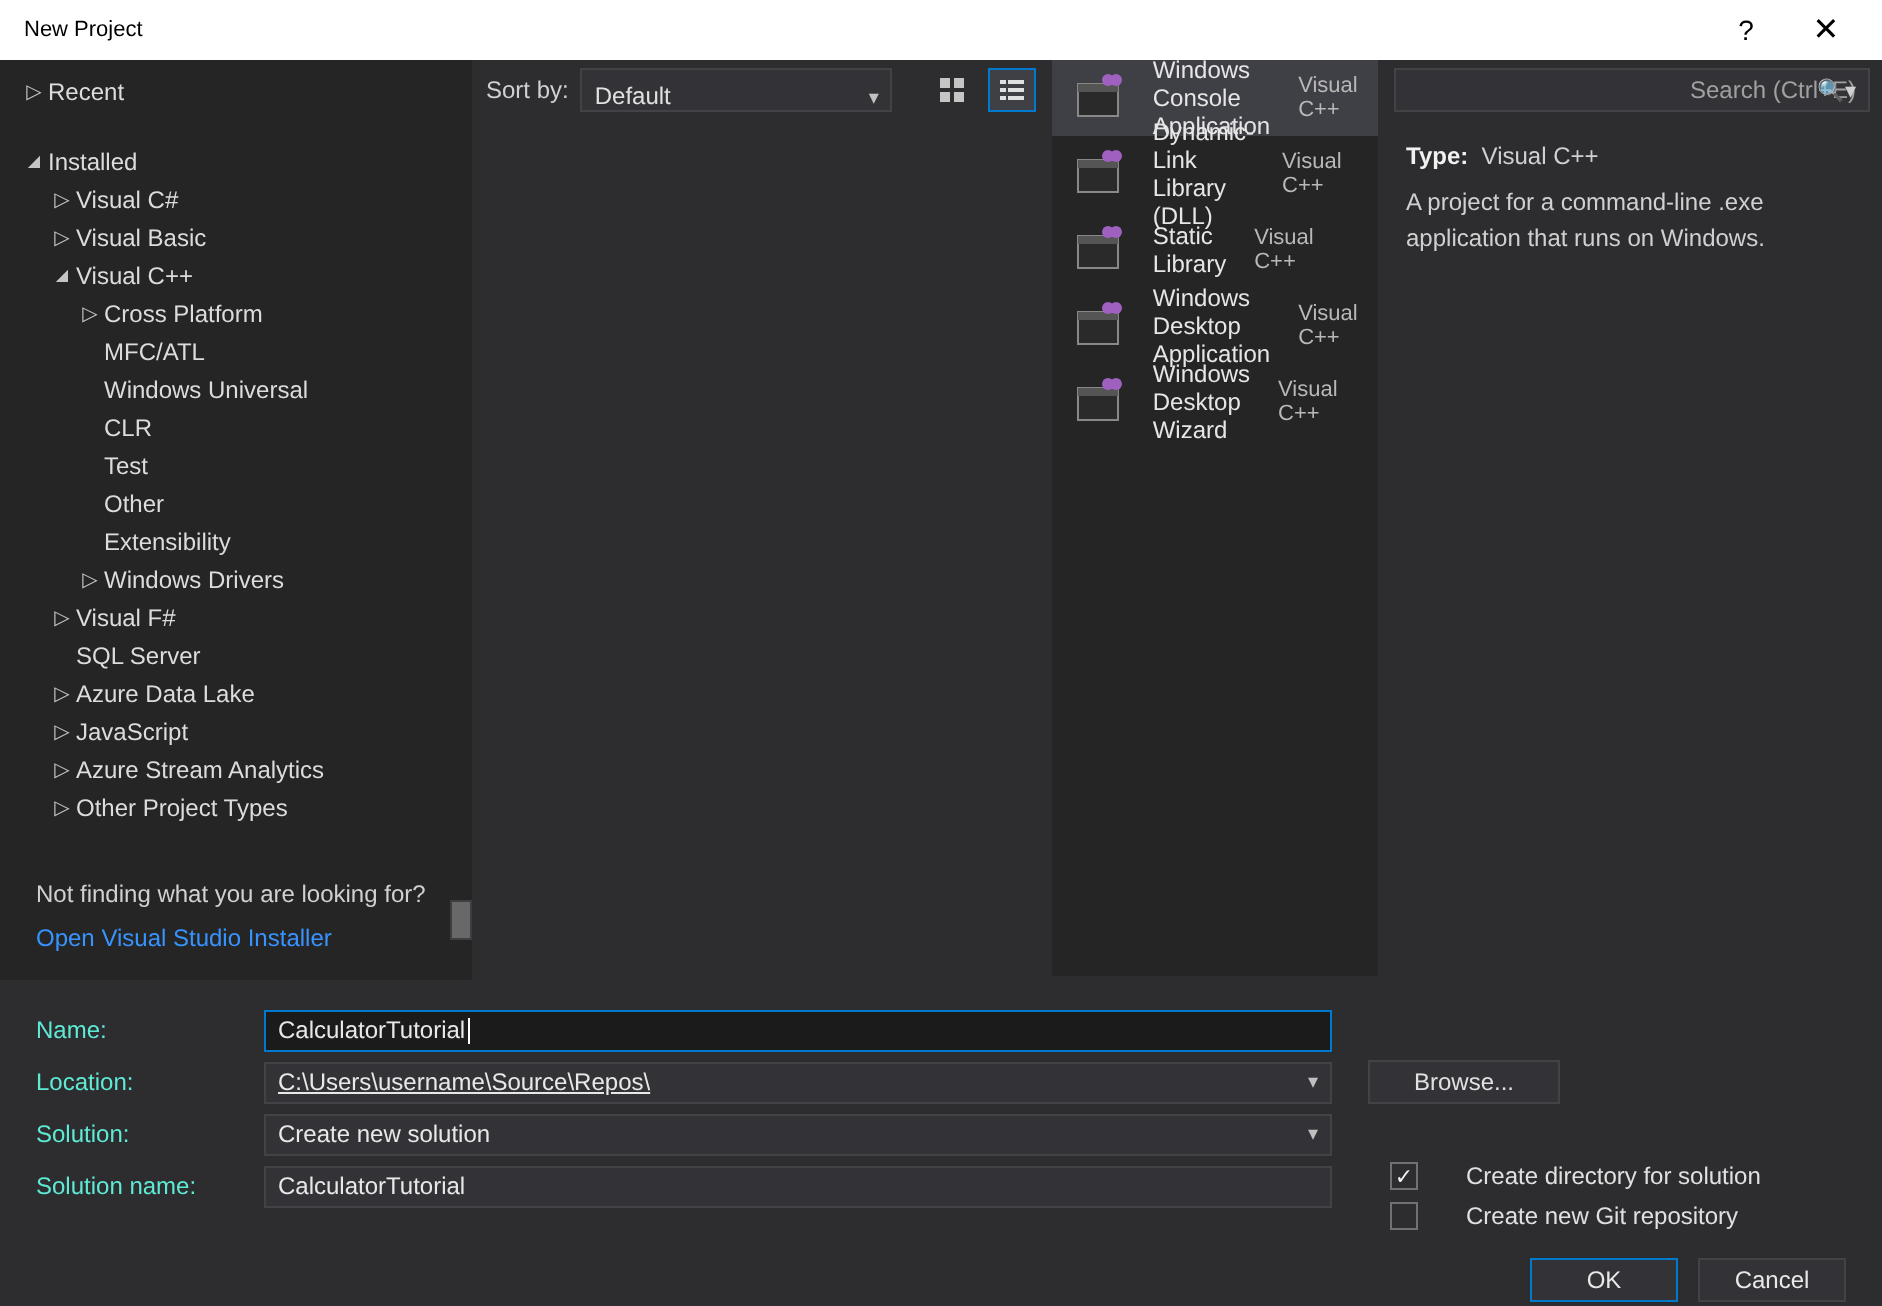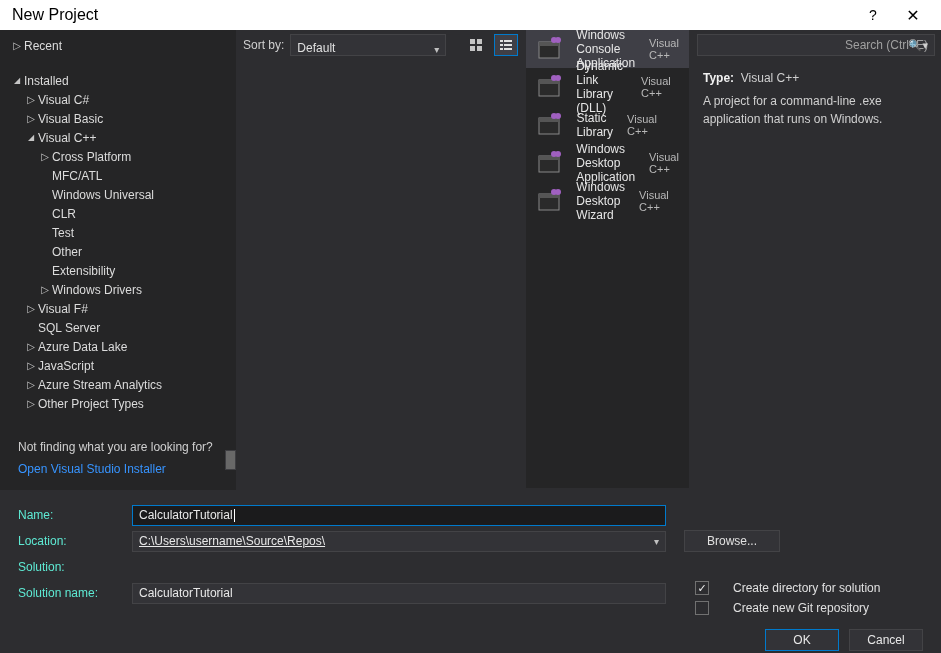--- a/index.html
+++ b/index.html
@@ -7,7 +7,7 @@
   
   
   .titlebar { background: #fff; color: #000; height: 30px; display: flex; align-items: center; padding: 0 8px; }
-  .titlebar .title { flex: 1; padding-left: 4px; font-size: 16px; }
+  .titlebar .title { flex: 1; padding-left: 4px; font-size: 11px; }
   .titlebar .help, .titlebar .close { width: 40px; text-align: center; font-size: 14px; cursor: default; }
   .titlebar .close { font-size: 16px; }
   

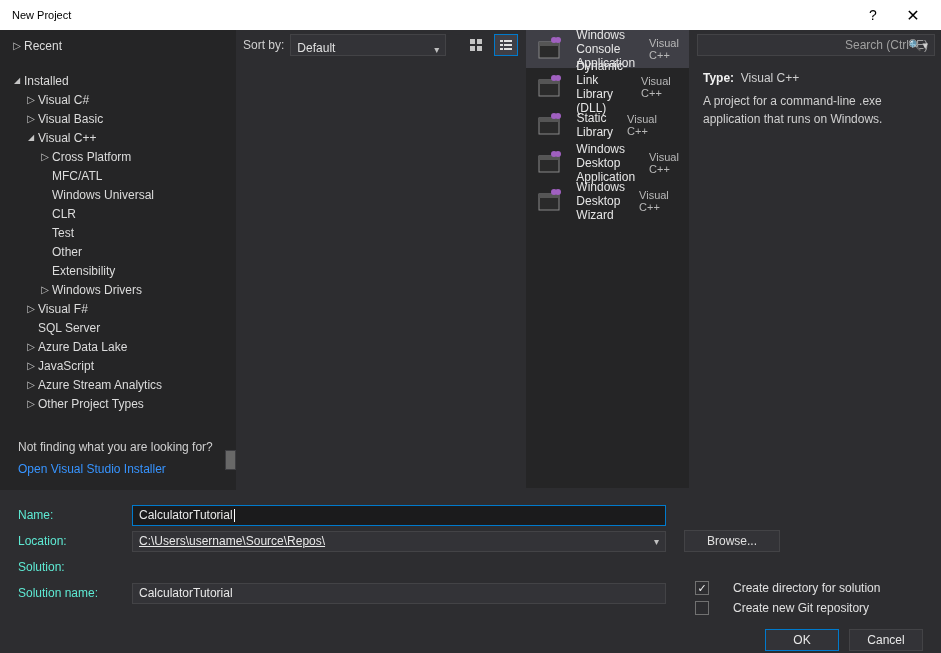--- a/index.html
+++ b/index.html
@@ -299,6 +299,9 @@
   </div>
   <div class="formrow">
     <div class="flabel">Solution:</div>
+    <div class="finput fselect sol-input">
+      <span>Create new solution</span>
+    </div>
   </div>
   <div style="display:flex; align-items:flex-start;">
     <div class="formrow" style="flex:0 0 auto;">

